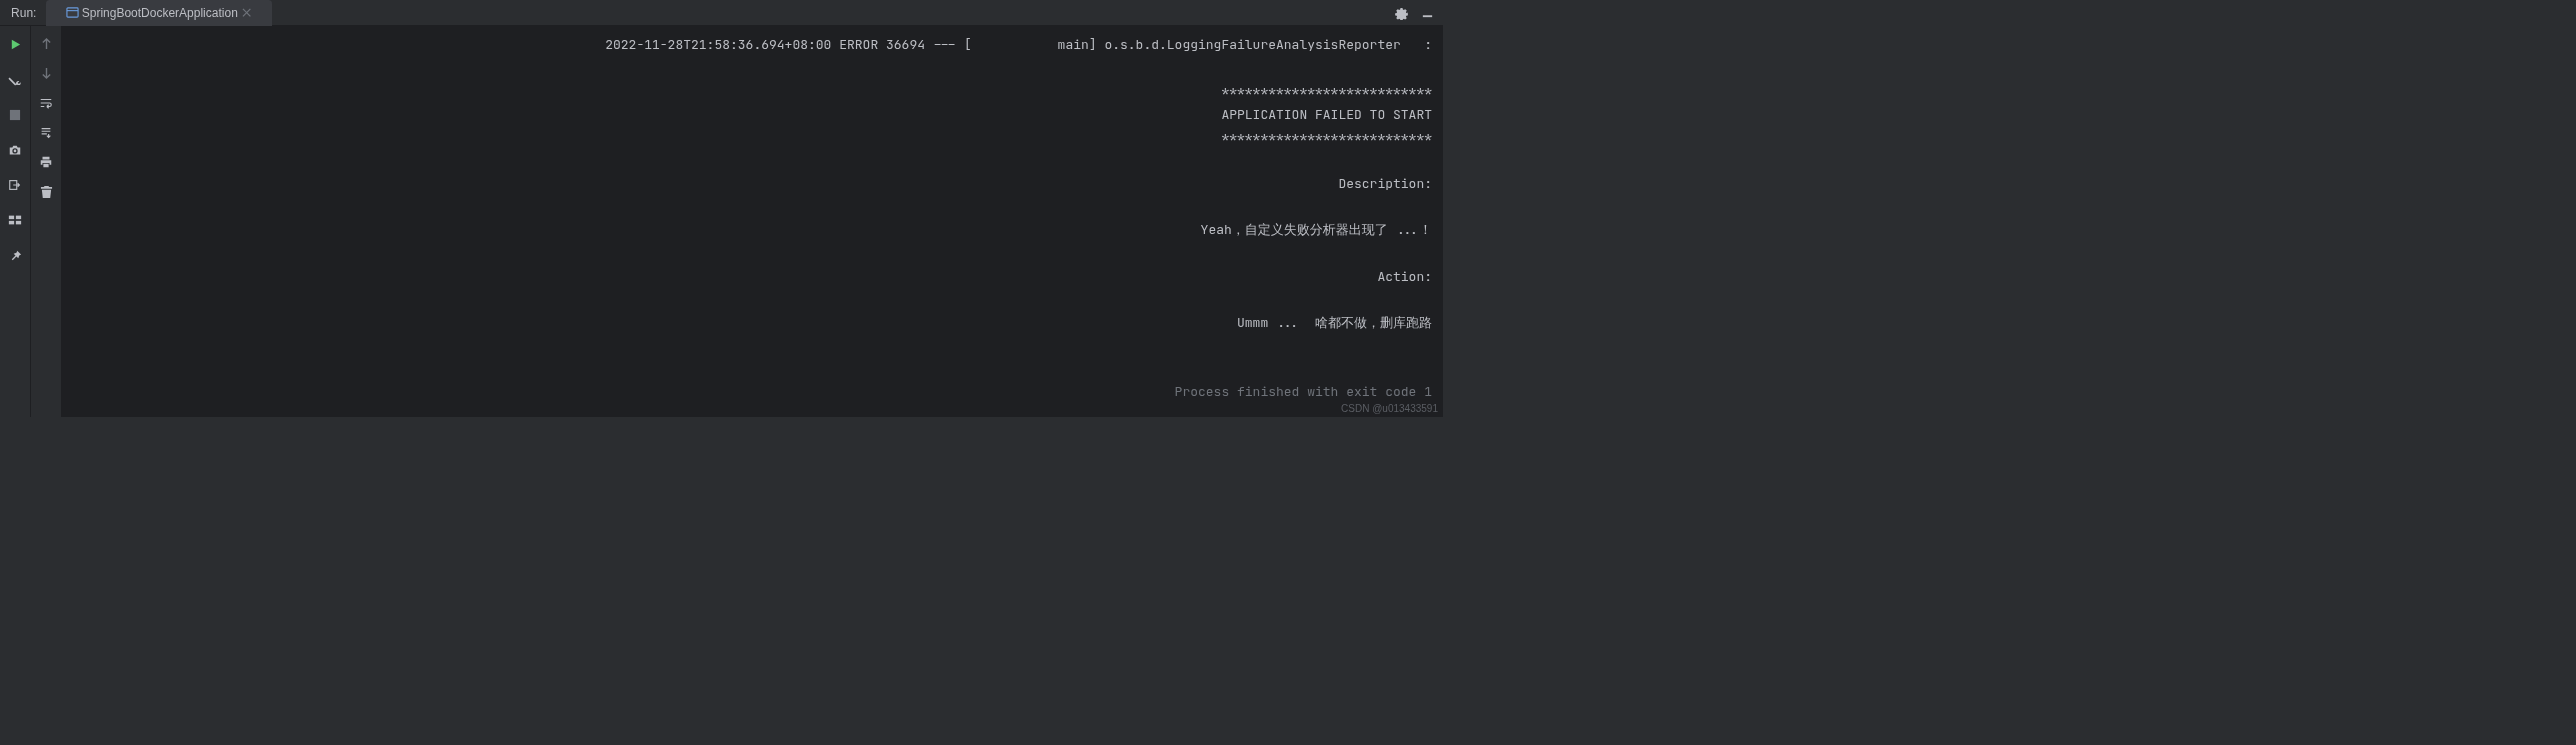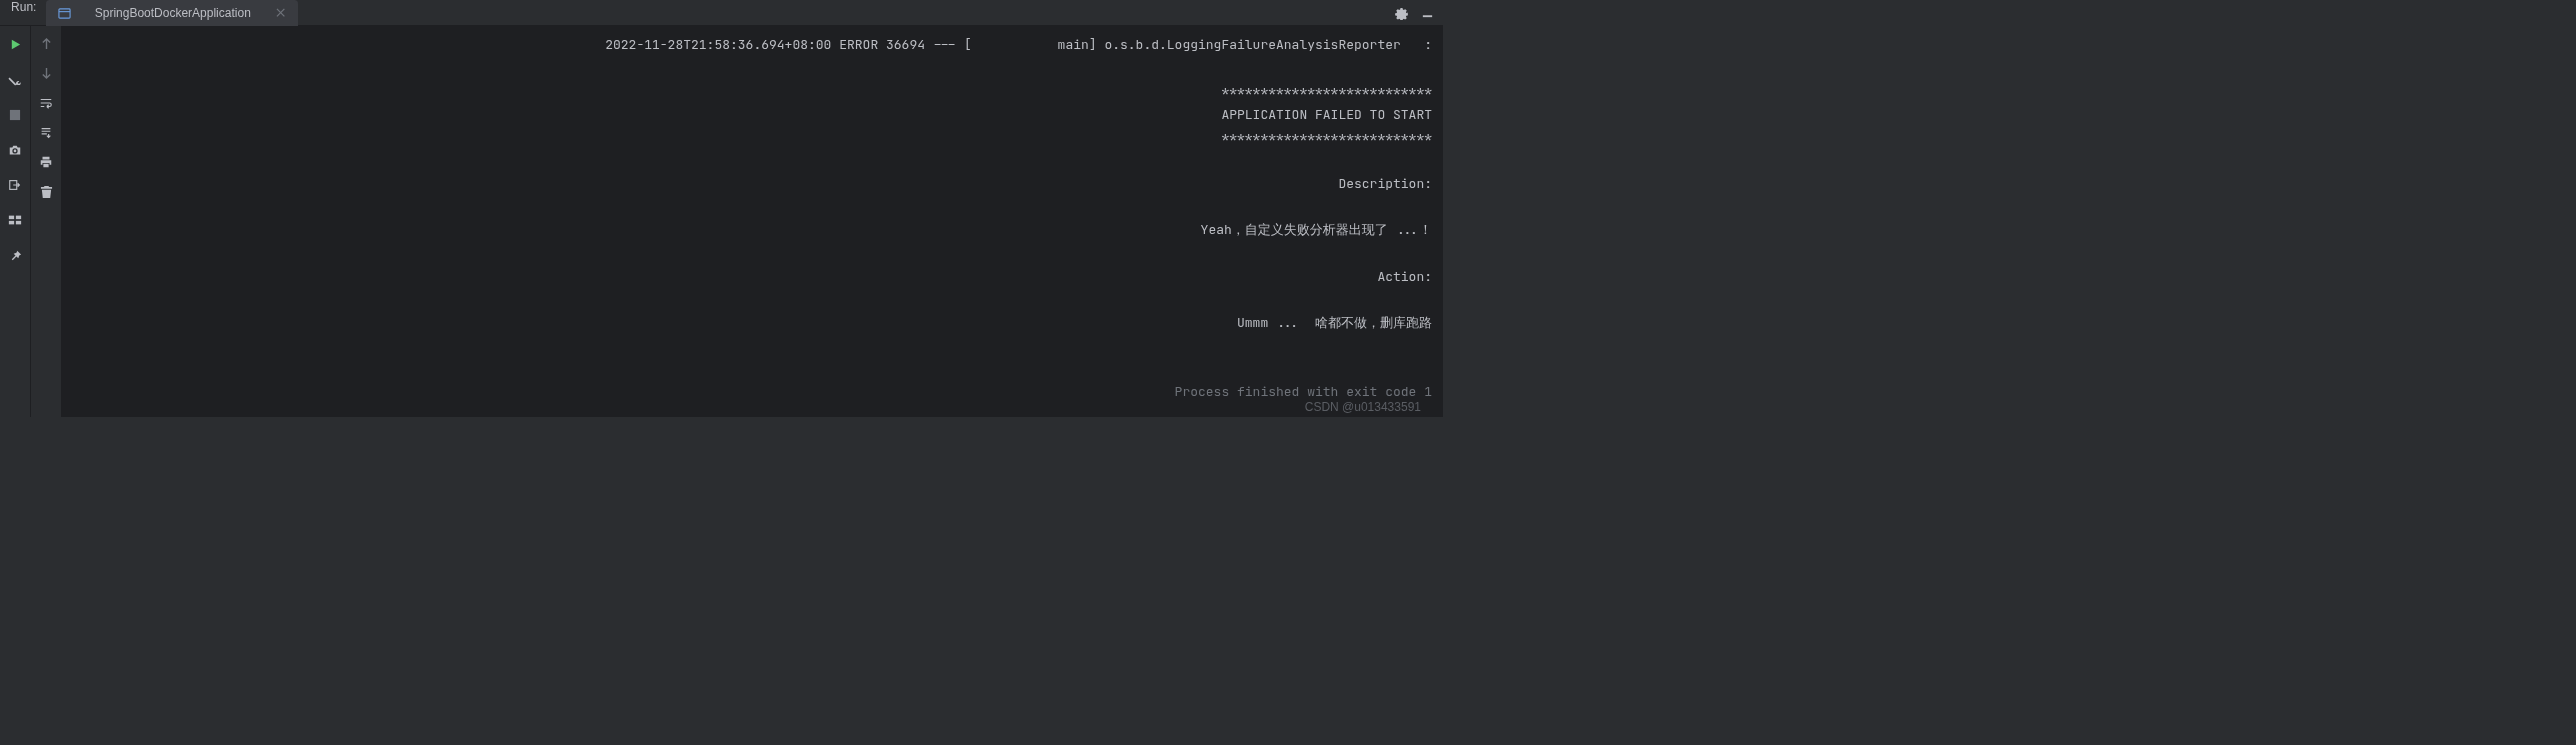--- a/index.html
+++ b/index.html
@@ -21,6 +21,7 @@
       height: 26px;
       background: #2b2d30;
       display: flex;
+      align-items: center;
       border-bottom: 0.9px solid #1e1f22;
       padding-left: 3.7px;
     }

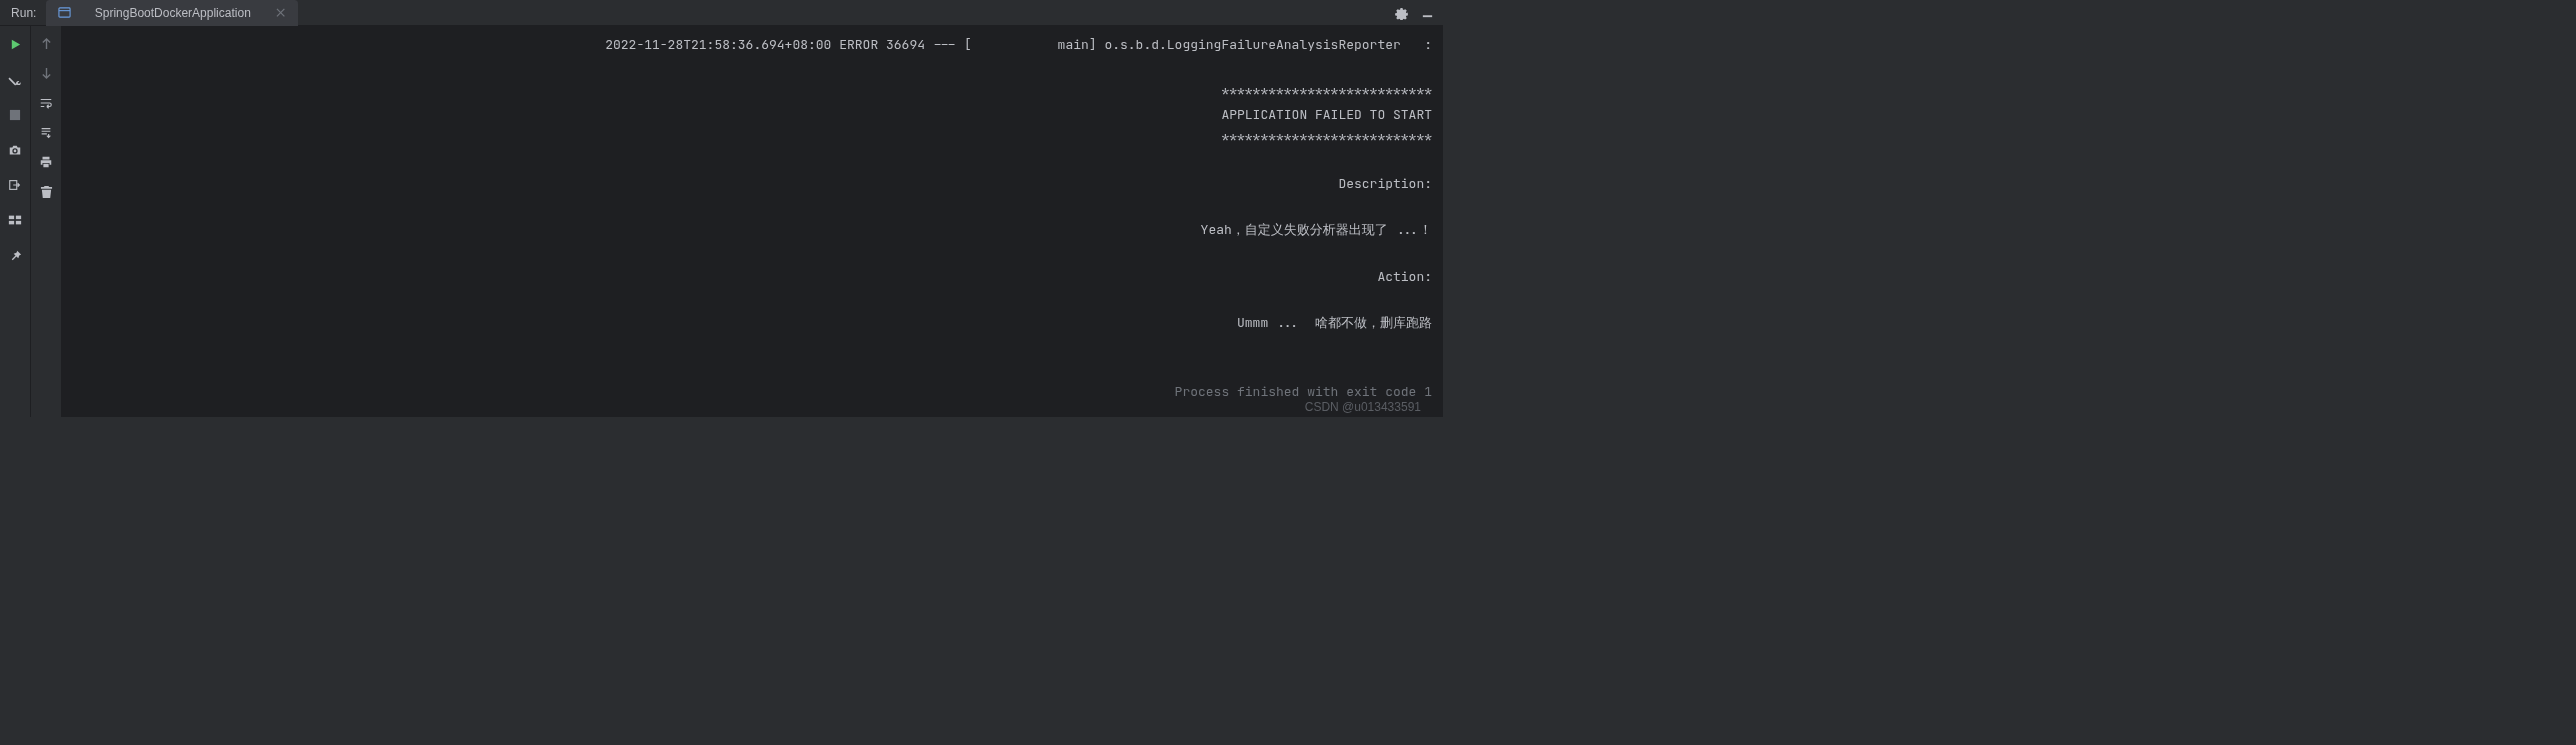--- a/index.html
+++ b/index.html
@@ -35,8 +35,8 @@
       align-items: center;
       height: 26px;
       background: #393b40;
-      padding: 0 11px;
-      gap: 23px;
+      padding: 0 19px;
+      gap: 2px;
       border-radius: 3.7px 3.7px 0 0;
       margin-left: 1.9px;
     }

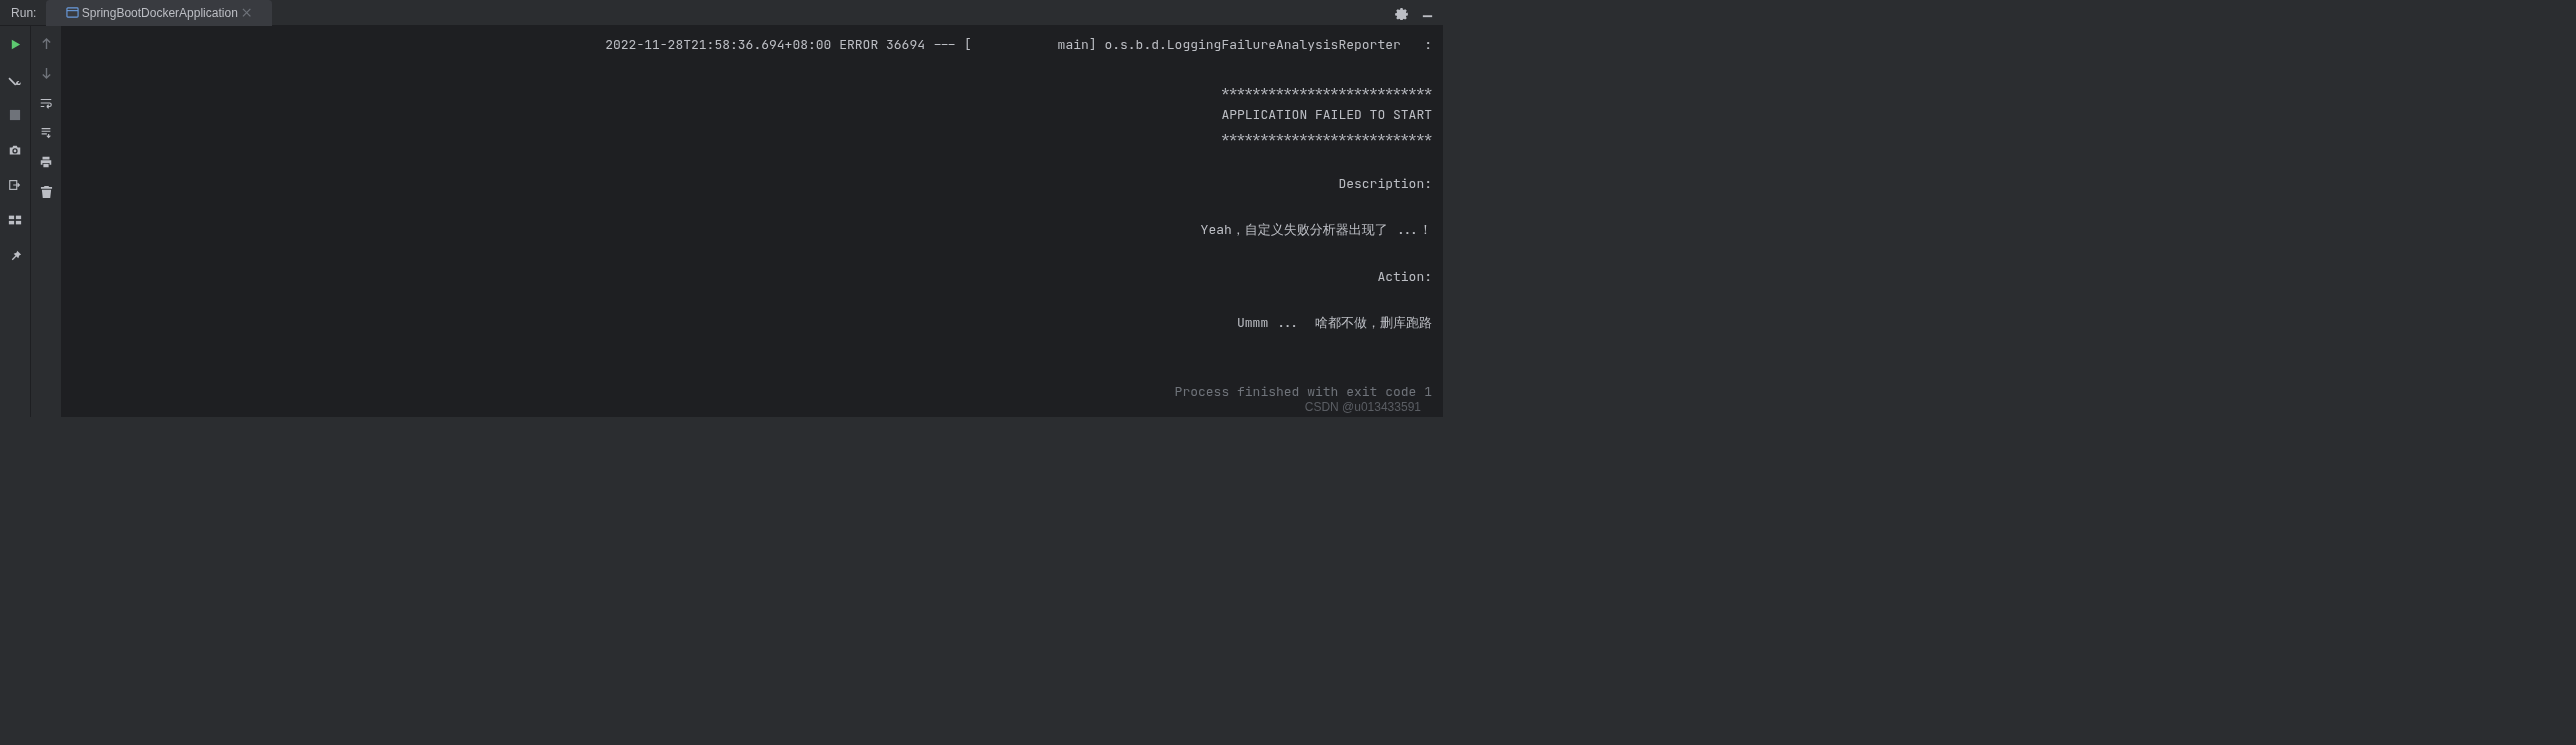--- a/index.html
+++ b/index.html
@@ -140,8 +140,8 @@
     .watermark {
       position: absolute;
       bottom: 2.8px;
-      right: 22px;
-      font-size: 12px;
+      right: 5px;
+      font-size: 10px;
       color: #5a5d63;
       font-family: -apple-system, sans-serif;
       margin-top: 28px;

